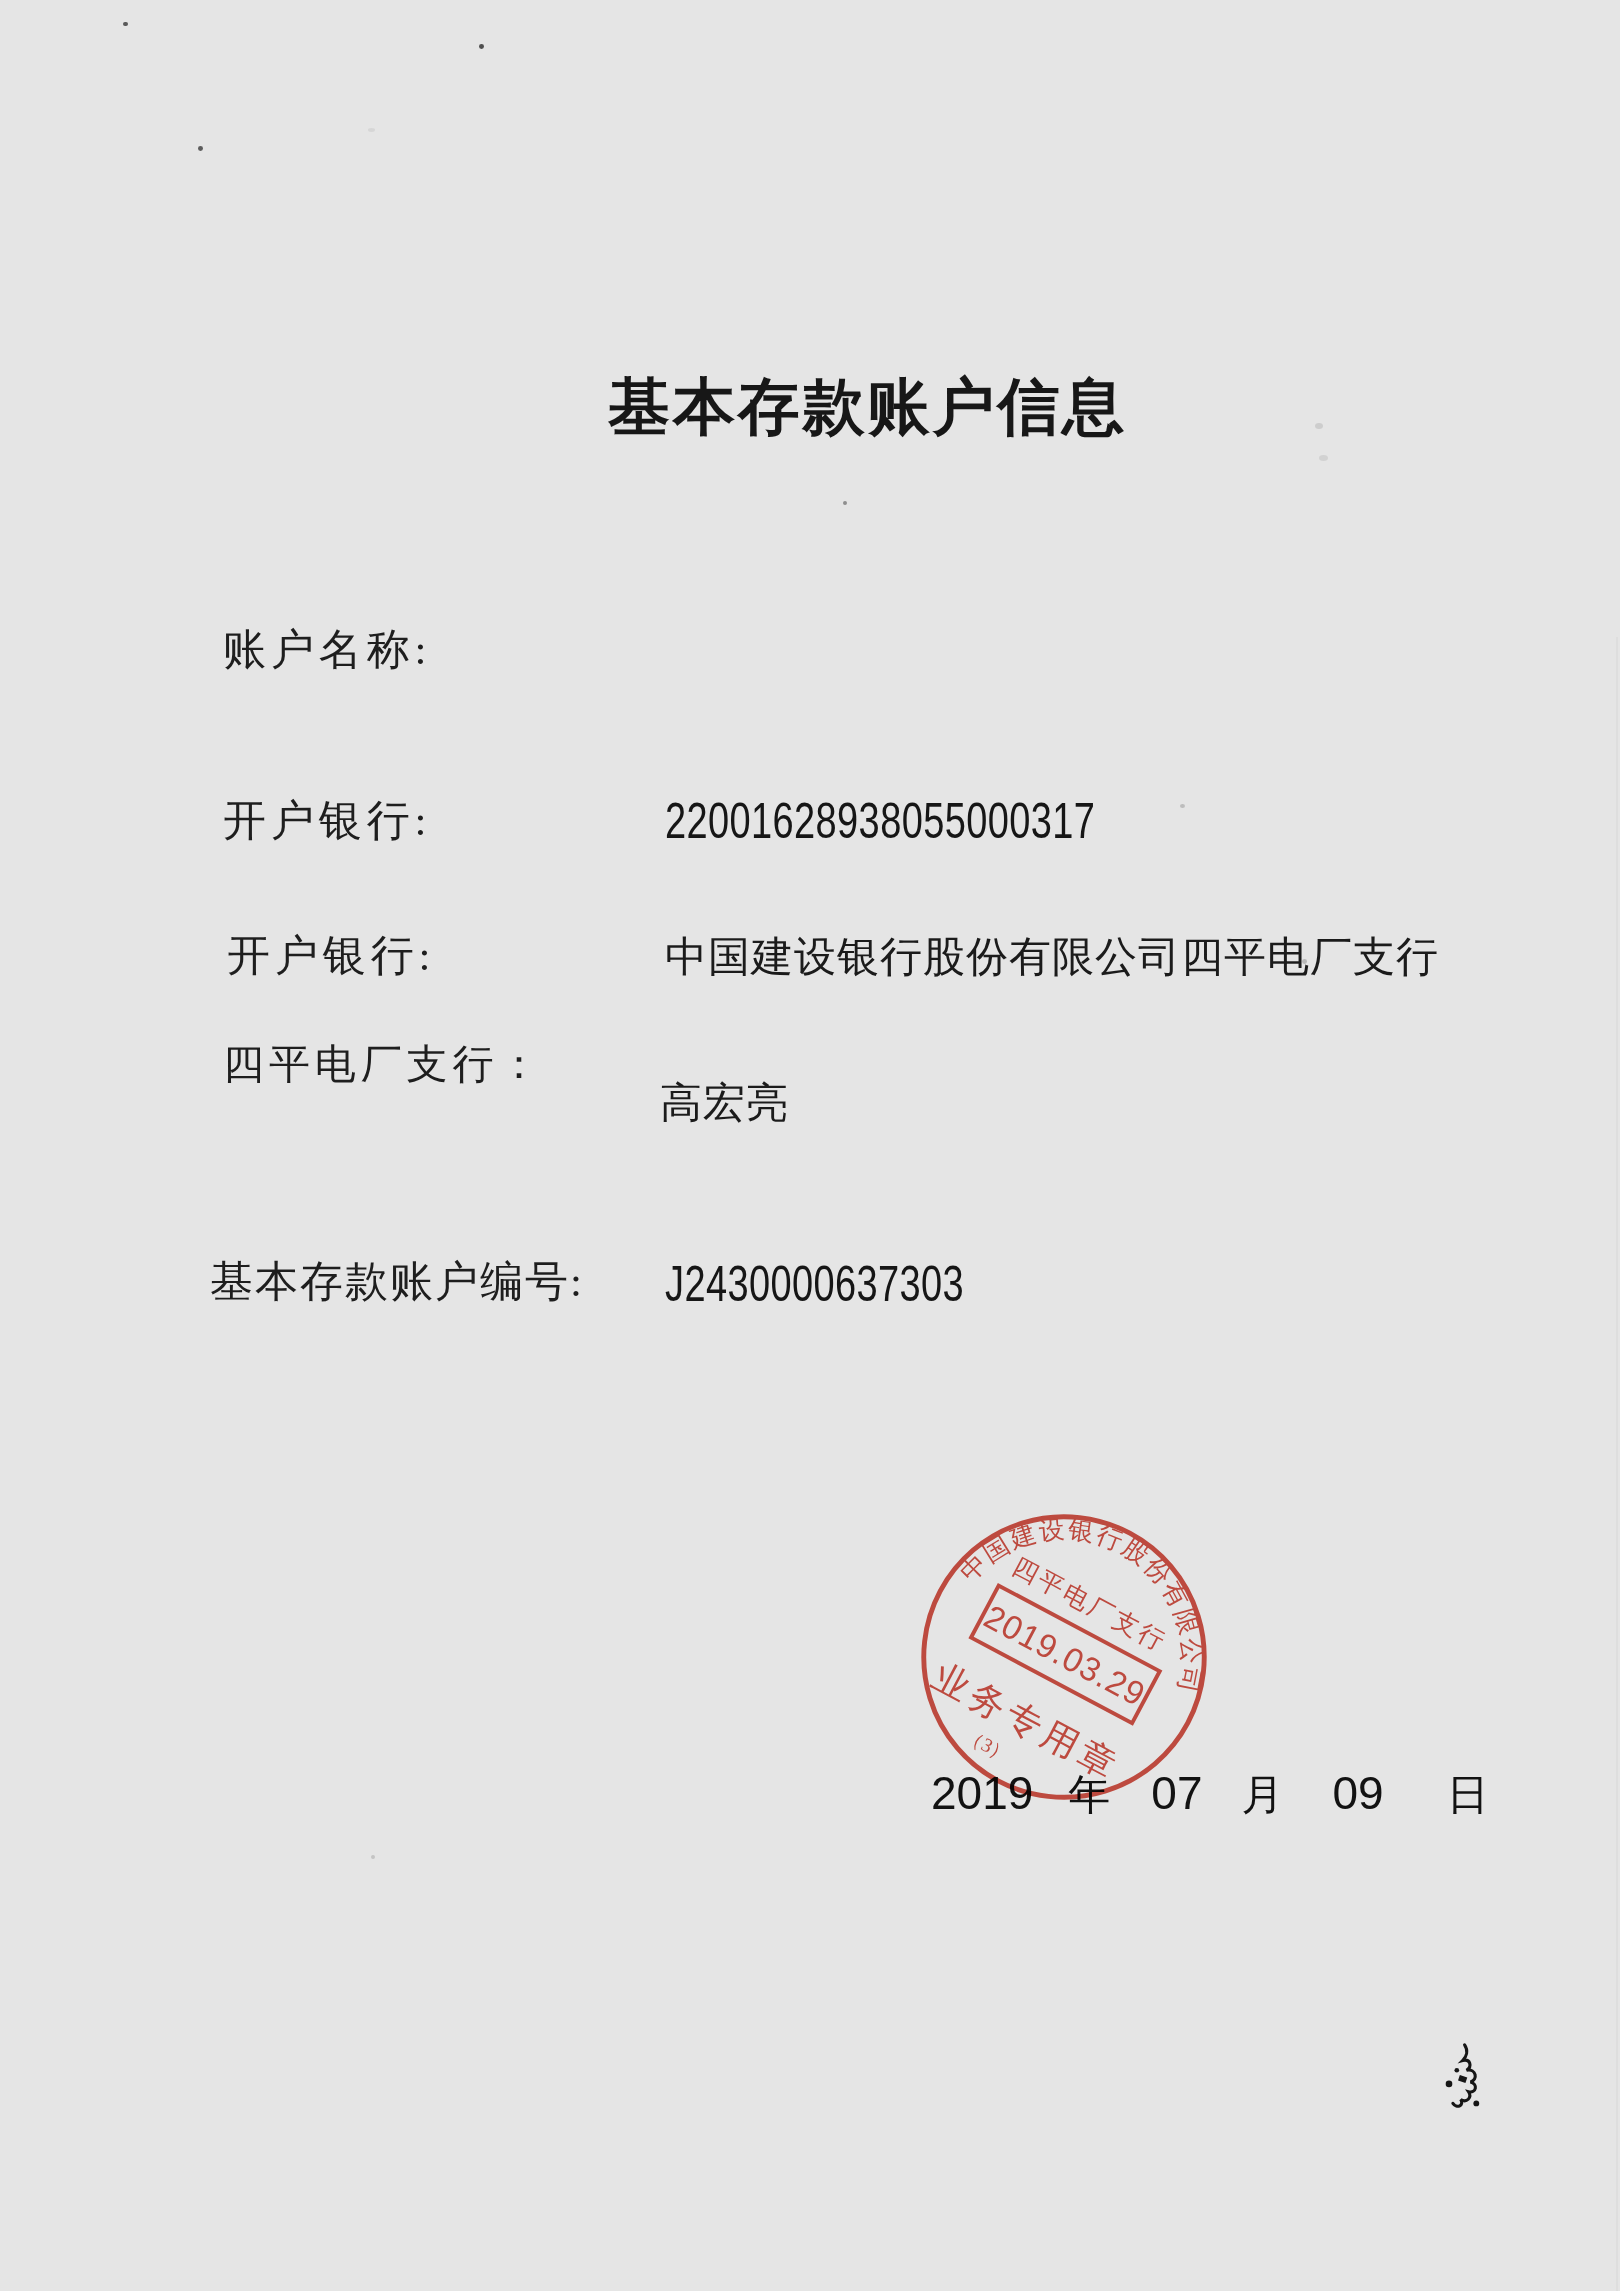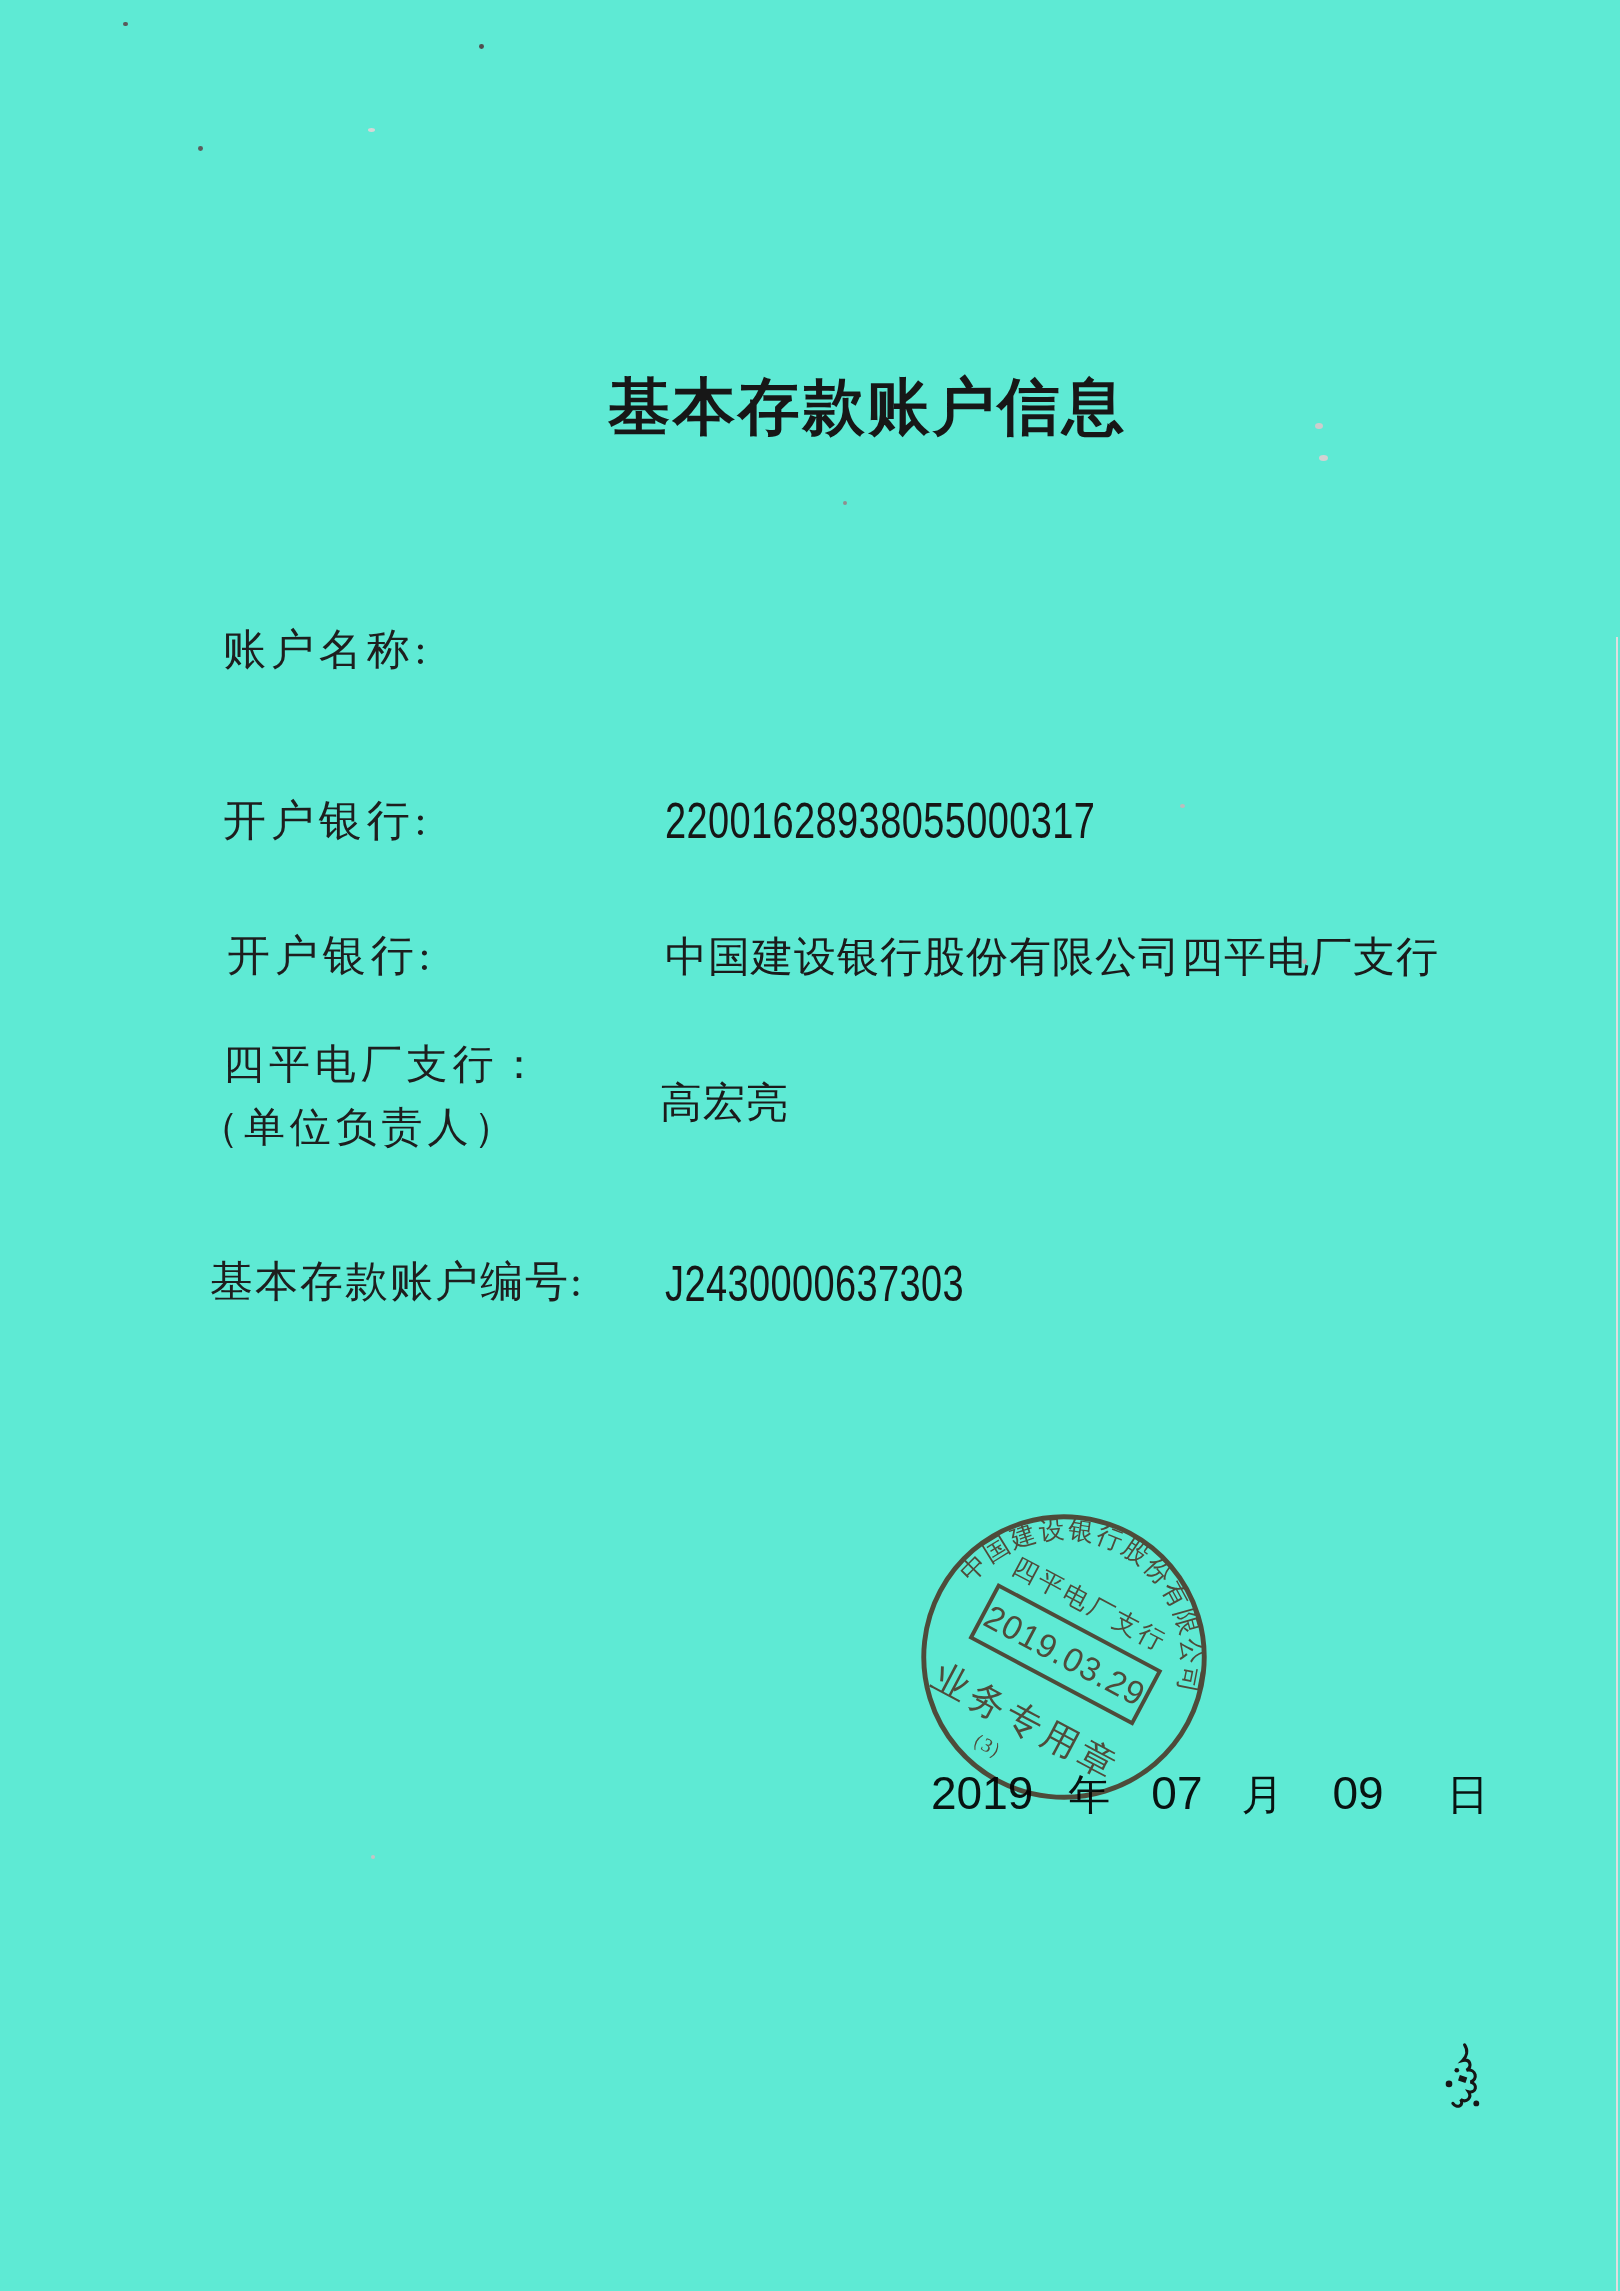--- a/index.html
+++ b/index.html
@@ -11,7 +11,7 @@
     overflow:hidden;
     color:#1c1c1c;
   }
-  .page{position:absolute;inset:0;background:#5eead4;}
+  .page{position:absolute;inset:0;background:#e5e5e5;}
 
   
   .doc-title{

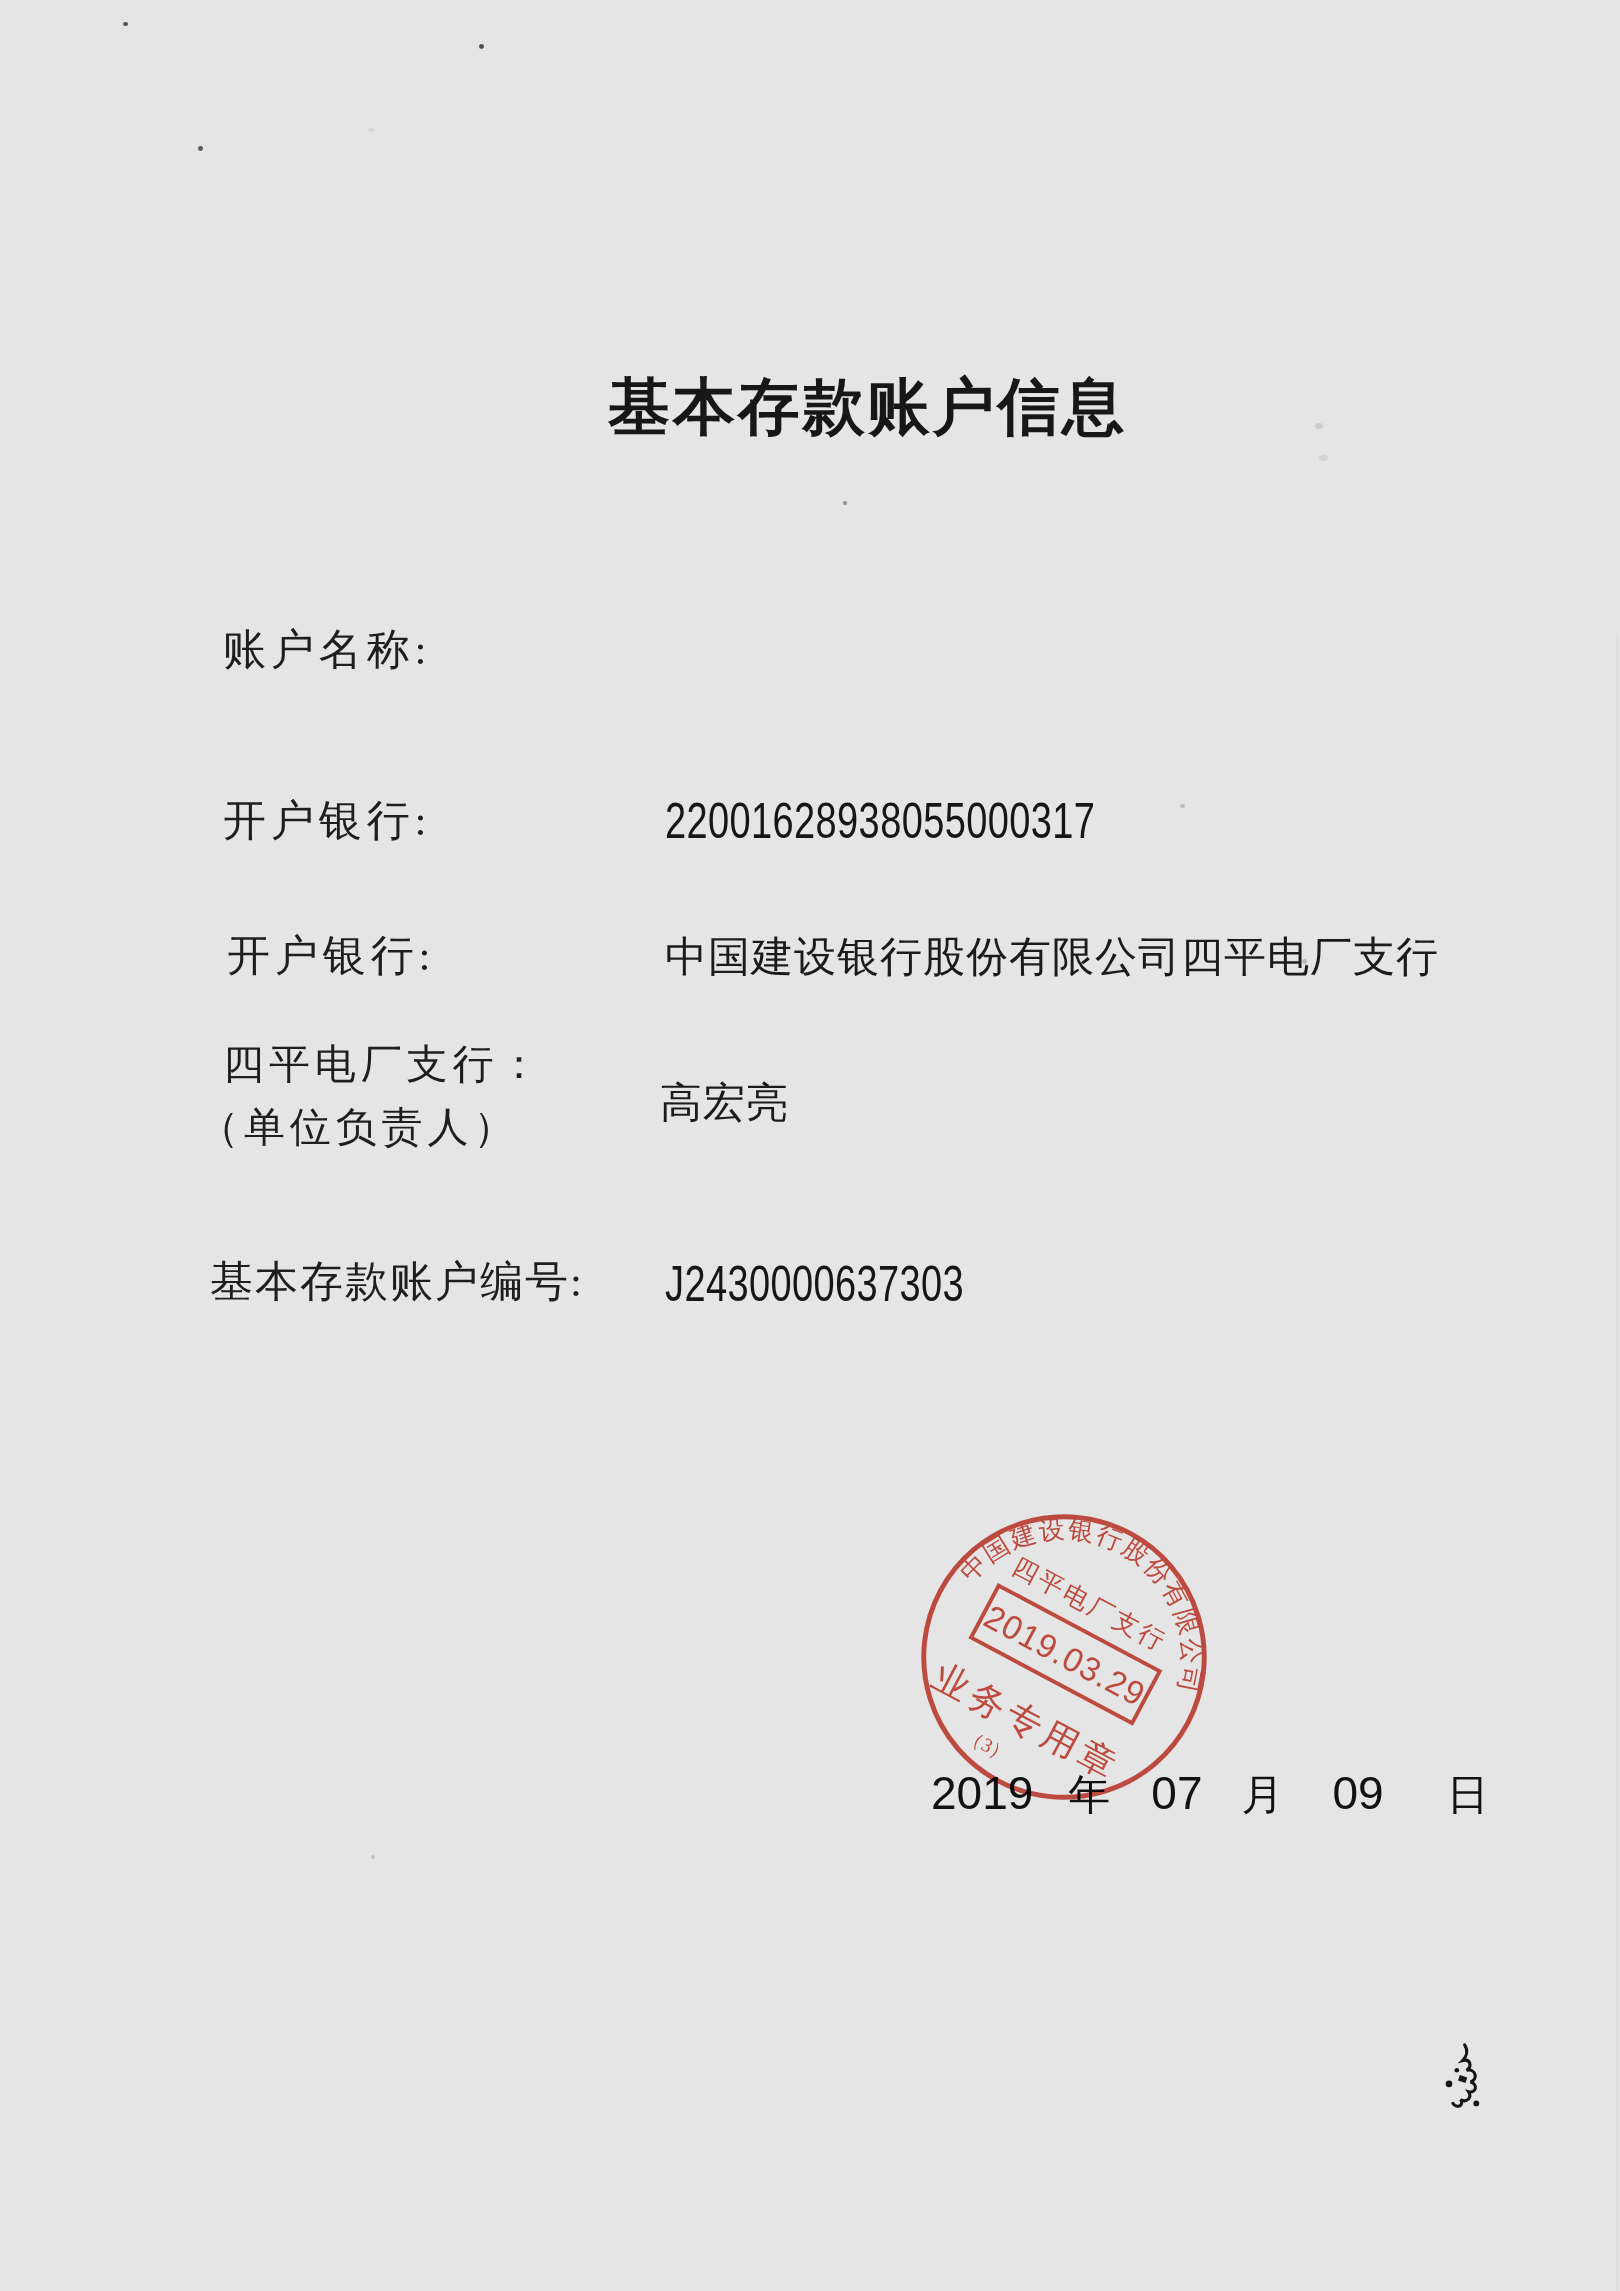--- a/index.html
+++ b/index.html
@@ -115,7 +115,6 @@
   <span class="field-value val3">中国建设银行股份有限公司四平电厂支行</span>
 
   <span class="field-label lab4a">四平电厂支行：</span>
-  <span class="field-label lab4b">（单位负责人）</span>
   <span class="field-value val4">高宏亮</span>
 
   <span class="field-label lab5">基本存款账户编号:</span>

